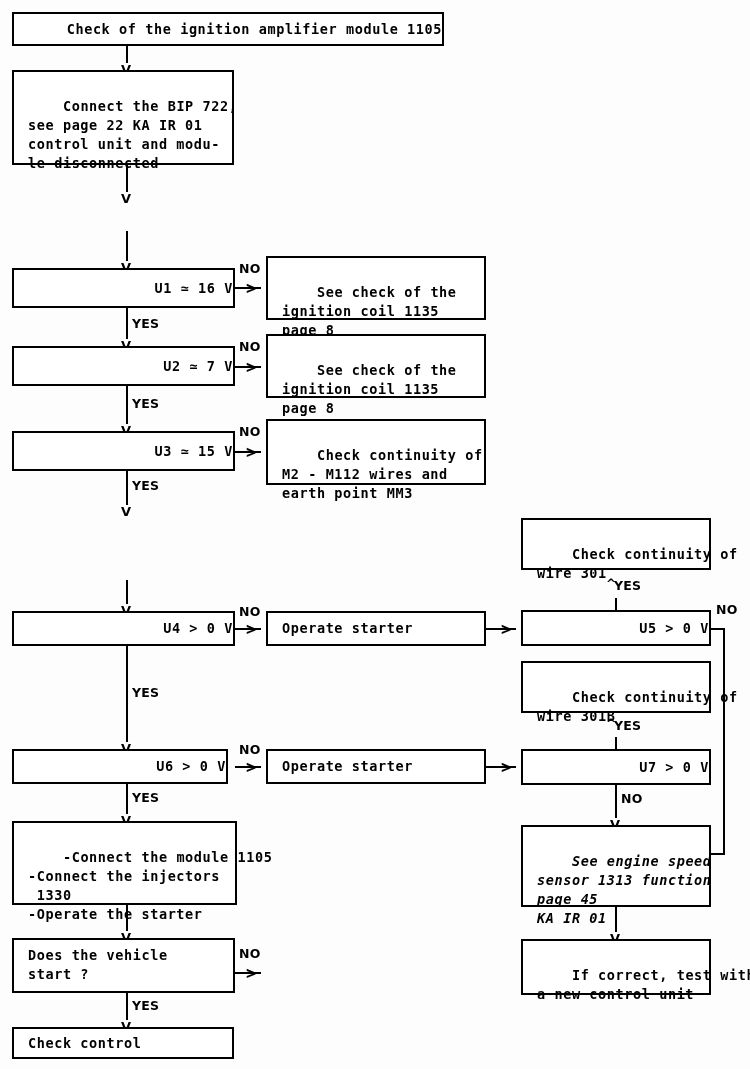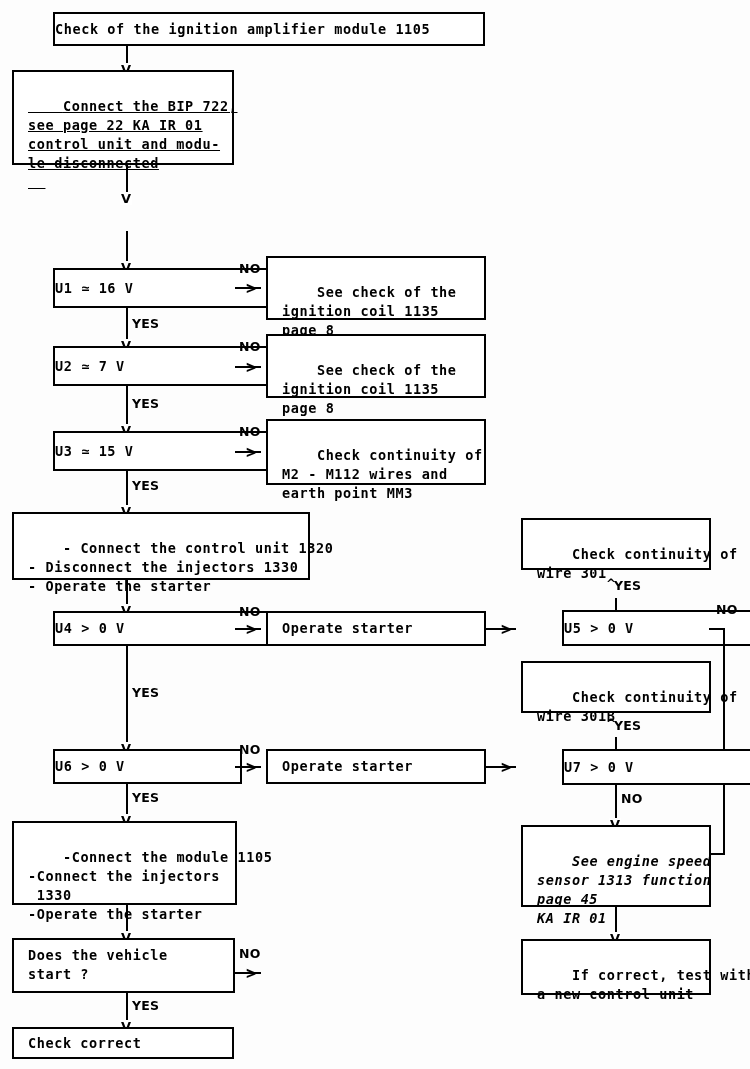--- a/index.html
+++ b/index.html
@@ -34,9 +34,8 @@
   .box.center {
     display: flex;
     align-items: center;
-    justify-content: flex-start;
+    justify-content: flex-end;
     text-align: center;
-    margin-left: 41px;
   }
   .box.vcenter {
     display: flex;

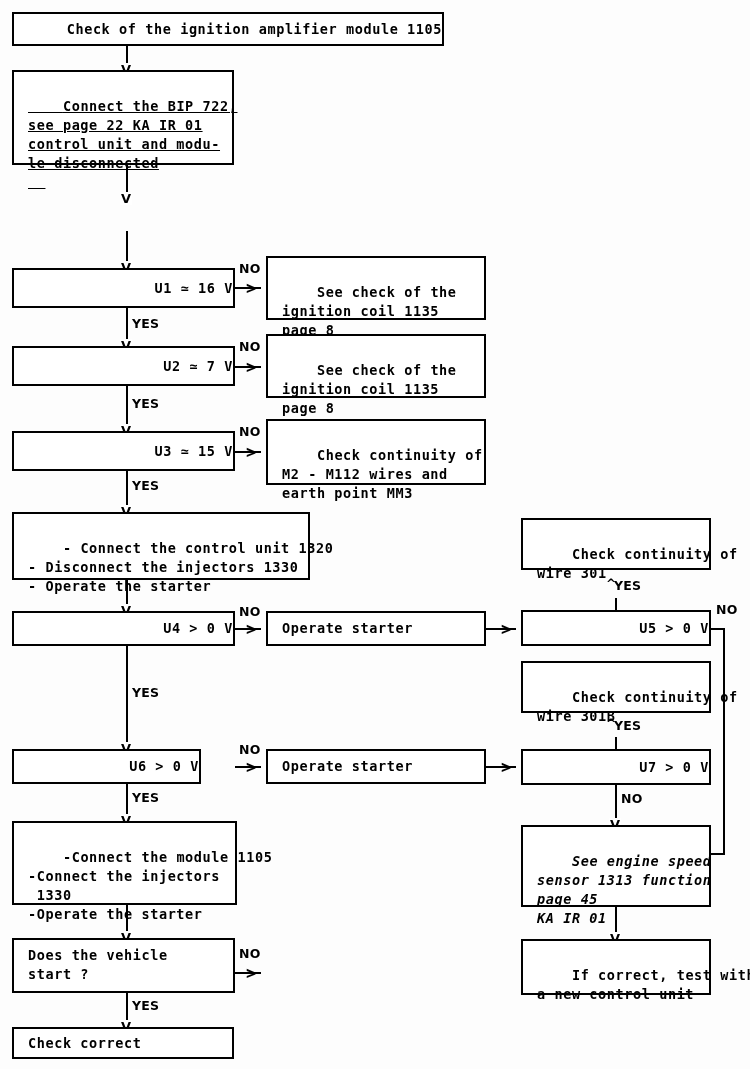--- a/index.html
+++ b/index.html
@@ -112,7 +112,7 @@
   <div class="vline" style="left:126px; top:46px; height:24px;"></div>
   <div class="vnotch" style="left:120px; top:63px;">V</div>
 
-  <div class="box pad" style="left:12px; top:70px; width:222px; height:95px;text-decoration:underline;">
+  <div class="box pad" style="left:12px; top:70px; width:222px; height:95px;">
     <span>Connect the BIP 722,
 see page 22 KA IR 01
 control unit and modu-

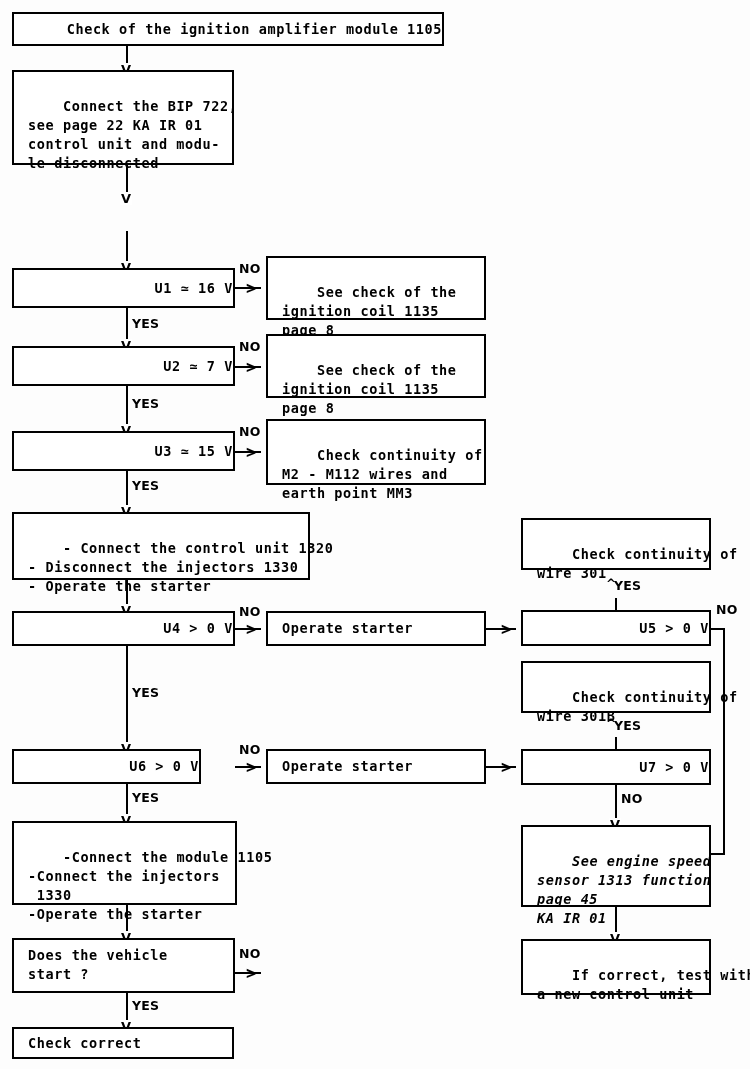--- a/index.html
+++ b/index.html
@@ -177,11 +177,6 @@
   <div class="lbl" style="left:132px; top:478px;">YES</div>
   <div class="vnotch" style="left:120px; top:505px;">V</div>
 
-  <div class="box pad" style="left:12px; top:512px; width:298px; height:68px;">
-    <span>- Connect the control unit 1320
-- Disconnect the injectors 1330
-- Operate the starter</span>
-  </div>
 
   <div class="box pad" style="left:521px; top:518px; width:190px; height:52px;">
     <span>Check continuity of

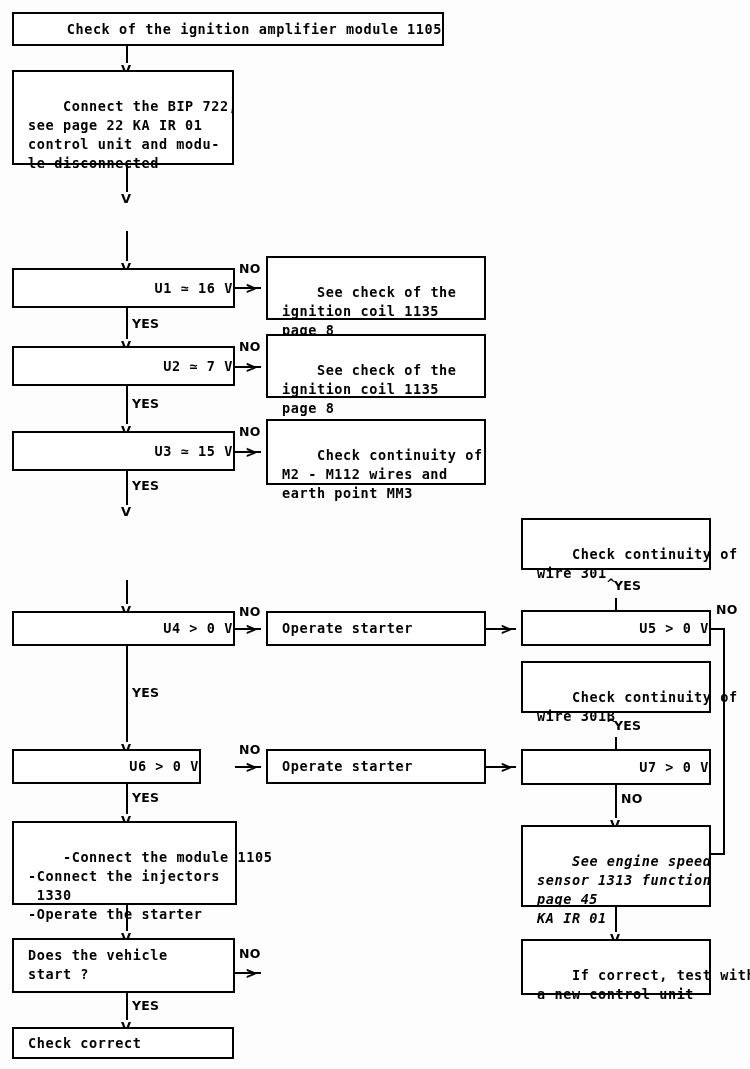--- a/index.html
+++ b/index.html
@@ -227,7 +227,7 @@
   <div class="lbl" style="left:132px; top:685px;">YES</div>
   <div class="vnotch" style="left:120px; top:742px;">V</div>
 
-  <div class="box center" style="left:12px; top:749px; width:189px; height:35px;">
+  <div class="box center" style="left:12px; top:749px; width:216px; height:35px;">
     <span>U6 &gt; 0 V</span>
   </div>
   <div class="lbl" style="left:239px; top:742px;">NO</div>

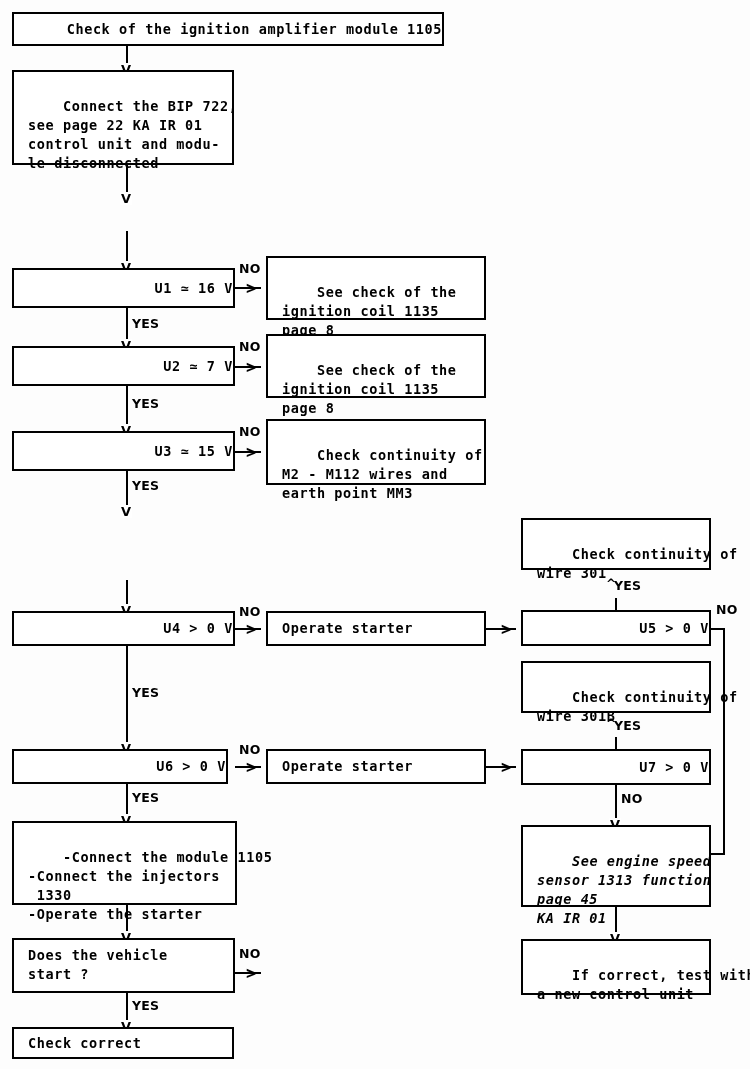--- a/index.html
+++ b/index.html
@@ -291,7 +291,7 @@
   <div class="vnotch" style="left:120px; top:1020px;">V</div>
 
   <div class="box vcenter" style="left:12px; top:1027px; width:222px; height:32px;">
-    <span>Check correct</span>
+    <span>Check control</span>
   </div>
 
 </div>

